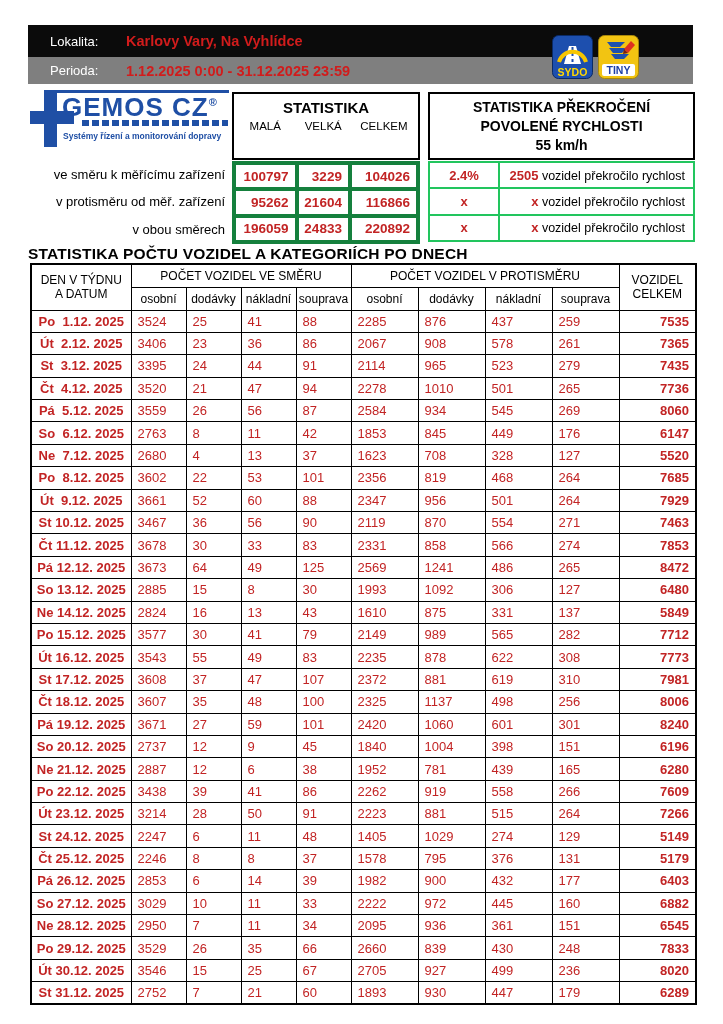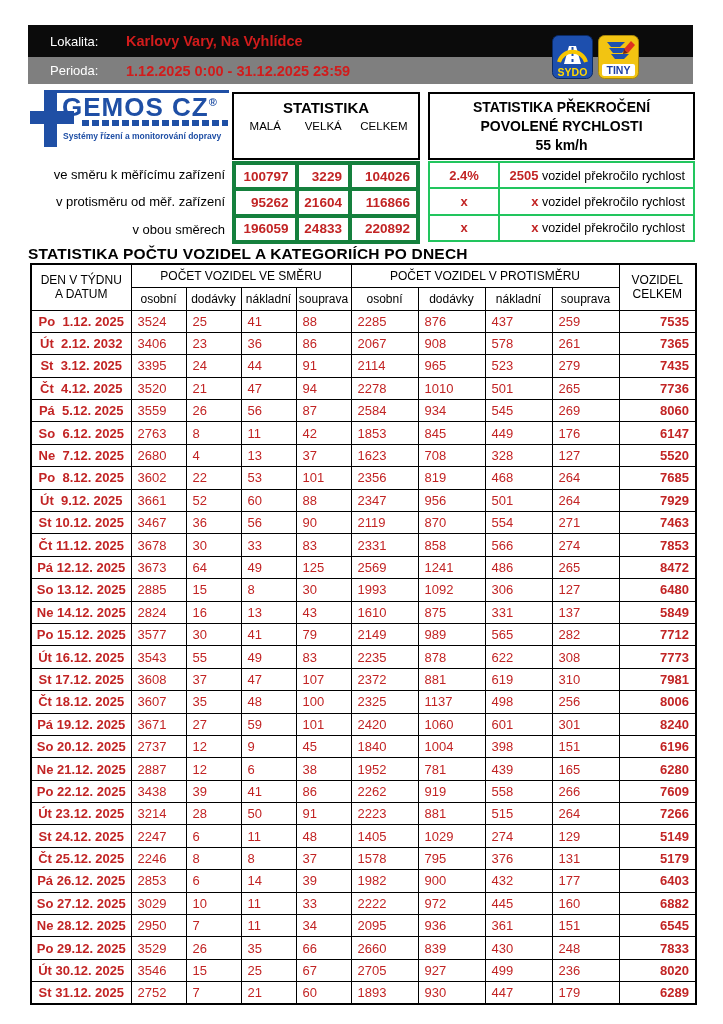--- a/index.html
+++ b/index.html
@@ -225,7 +225,7 @@
         <td class="total-cell">7535</td>
       </tr>
       <tr>
-        <td class="day-cell">Út  2.12. 2032</td>
+        <td class="day-cell">Út  2.12. 2025</td>
         <td class="val-cell">3406</td>
         <td class="val-cell">23</td>
         <td class="val-cell">36</td>

